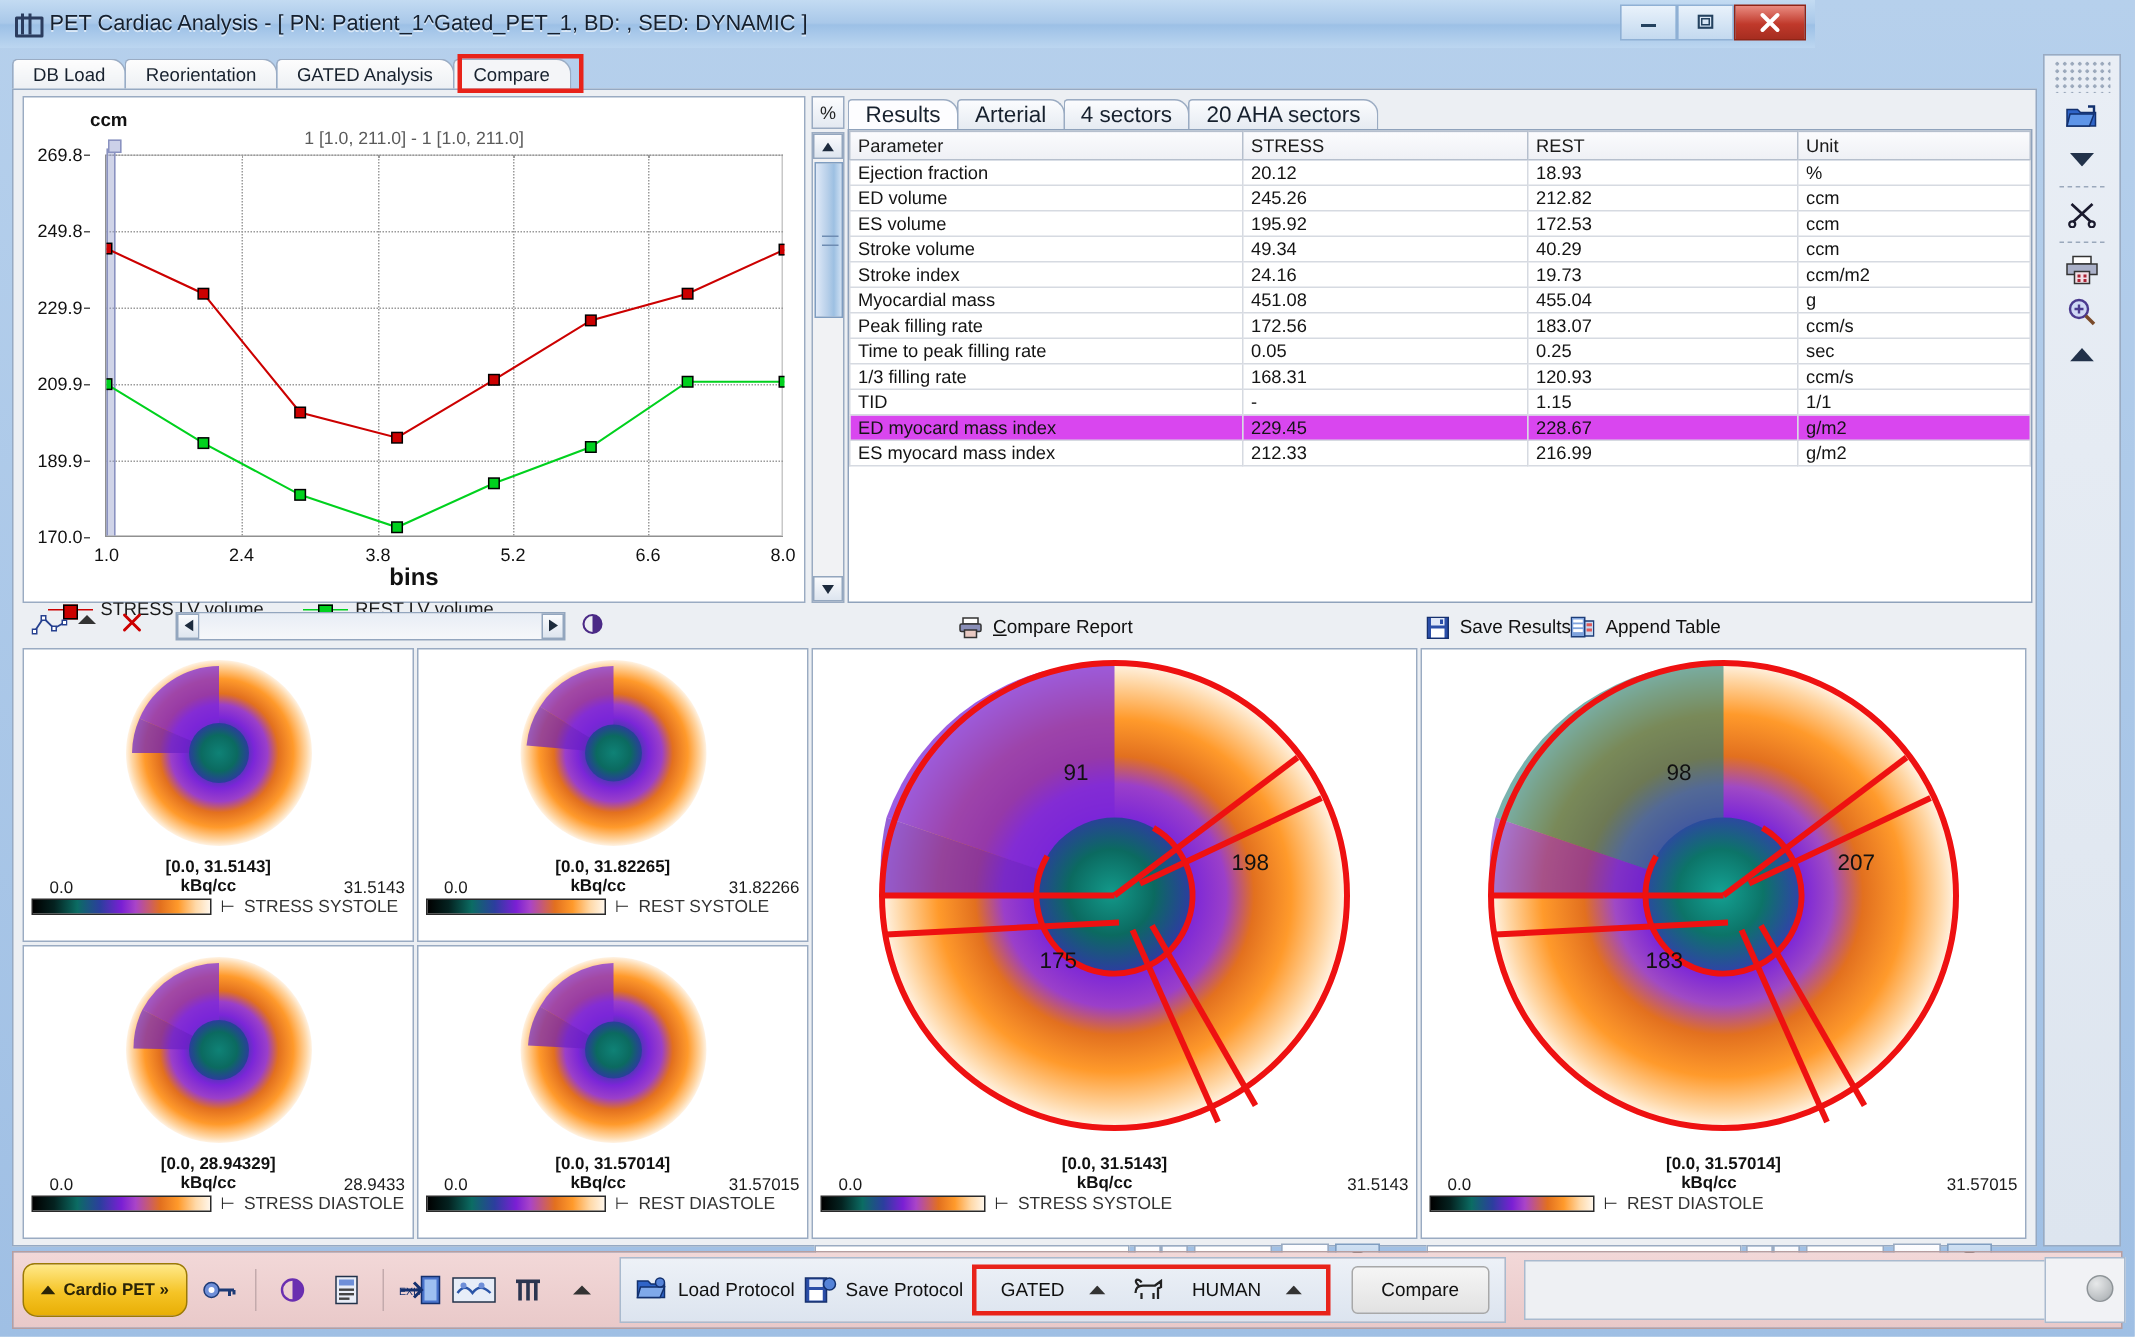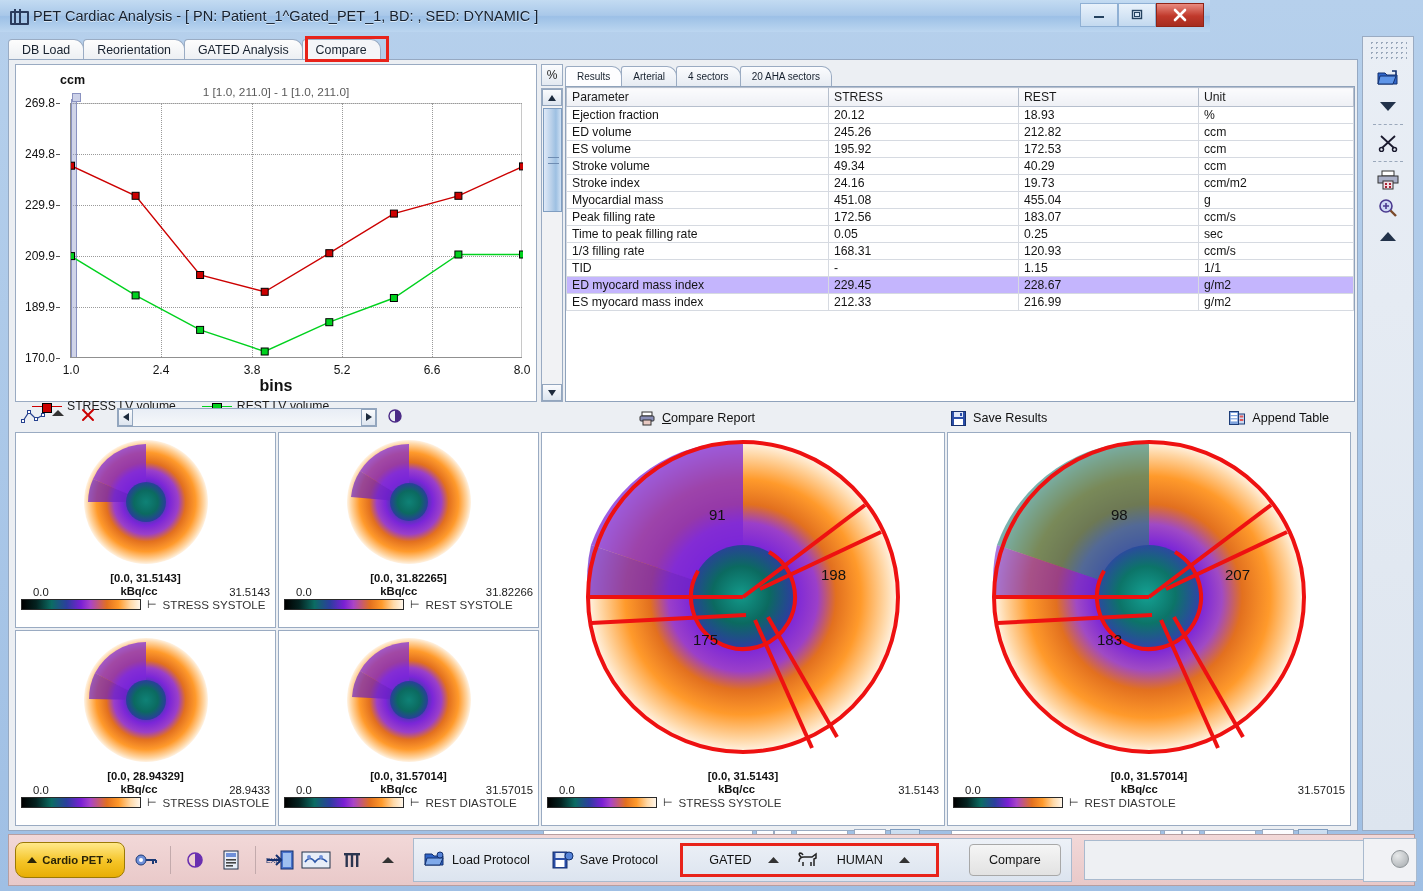--- a/index.html
+++ b/index.html
@@ -187,7 +187,7 @@
     height: 20px; padding: 0 11px; margin-right: -1px;
     background: linear-gradient(180deg,#fbfcfe,#e6ebf2);
     border: 1px solid #9aabc2; border-bottom: none; border-radius: 3px 10px 0 0;
-    display: flex; align-items: center; font-size: 10px; color:#17212e;
+    display: flex; align-items: center; font-size: 15px; color:#17212e;
   }
   .rtab.active { background: #fdfdff; }
   .res-table-wrap {

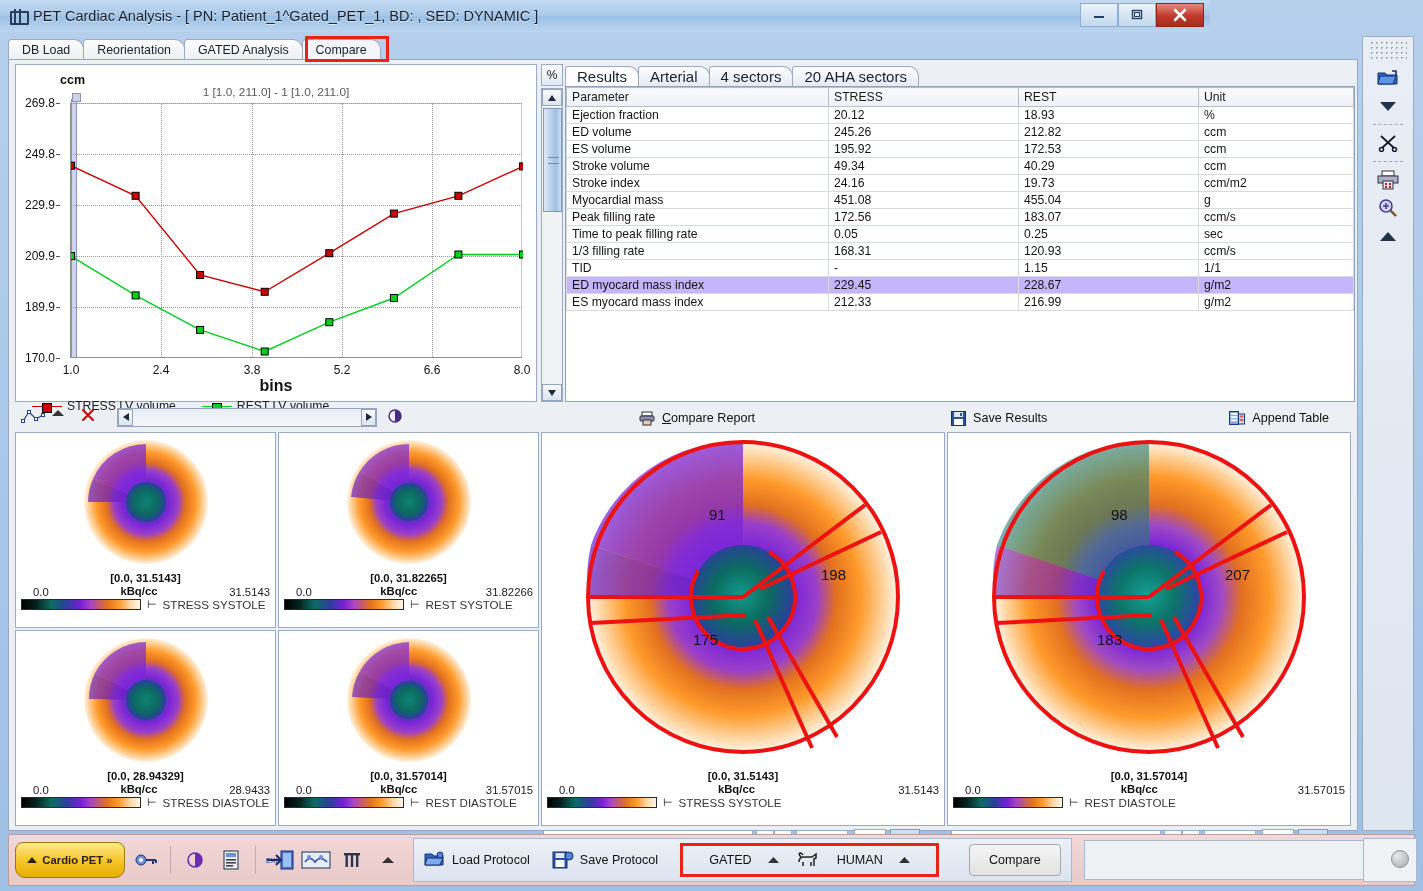--- a/index.html
+++ b/index.html
@@ -203,7 +203,7 @@
   table.res td {
     border: 1px solid #d6dae1; padding: 1px 5px; height: 16px; color:#141414;
   }
-  table.res tr.sel td { background: #c4b5fd; }
+  table.res tr.sel td { background: #d946ef; }
   .col-p { width: 262px; } .col-s { width: 190px; } .col-r { width: 180px; }
   
   .actionbar {

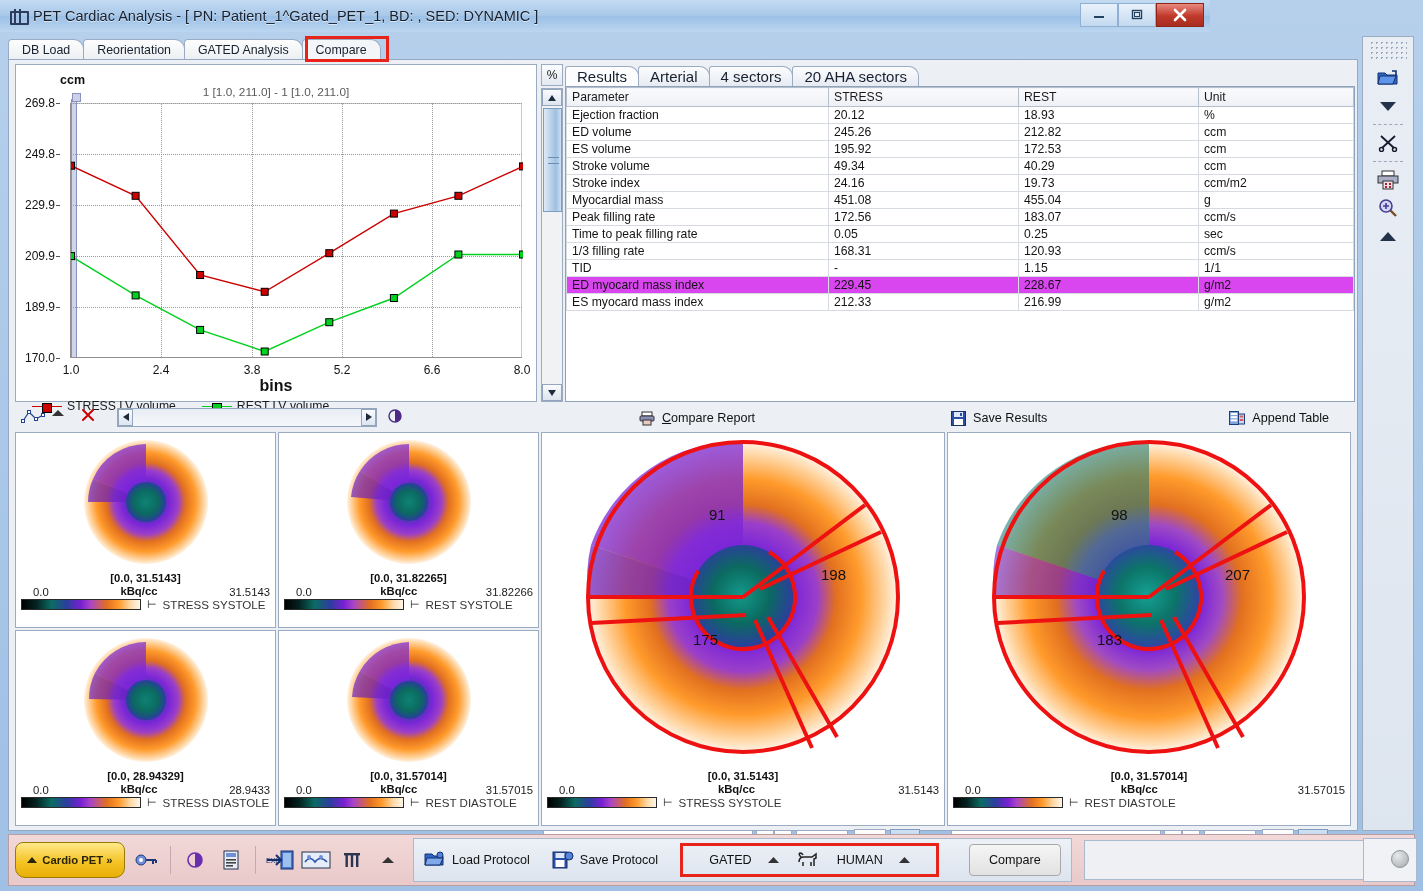--- a/index.html
+++ b/index.html
@@ -633,7 +633,7 @@
         </span>
         <span>Save Results</span>
       </div>
-      <div class="act" style="margin-left:182px">
+      <div class="act" style="">
         <span>
           <svg width="16" height="15" viewBox="0 0 16 15">
               <rect x="0.5" y="0.5" width="9" height="13" fill="#7fa3dd" stroke="#1d3d78"></rect>

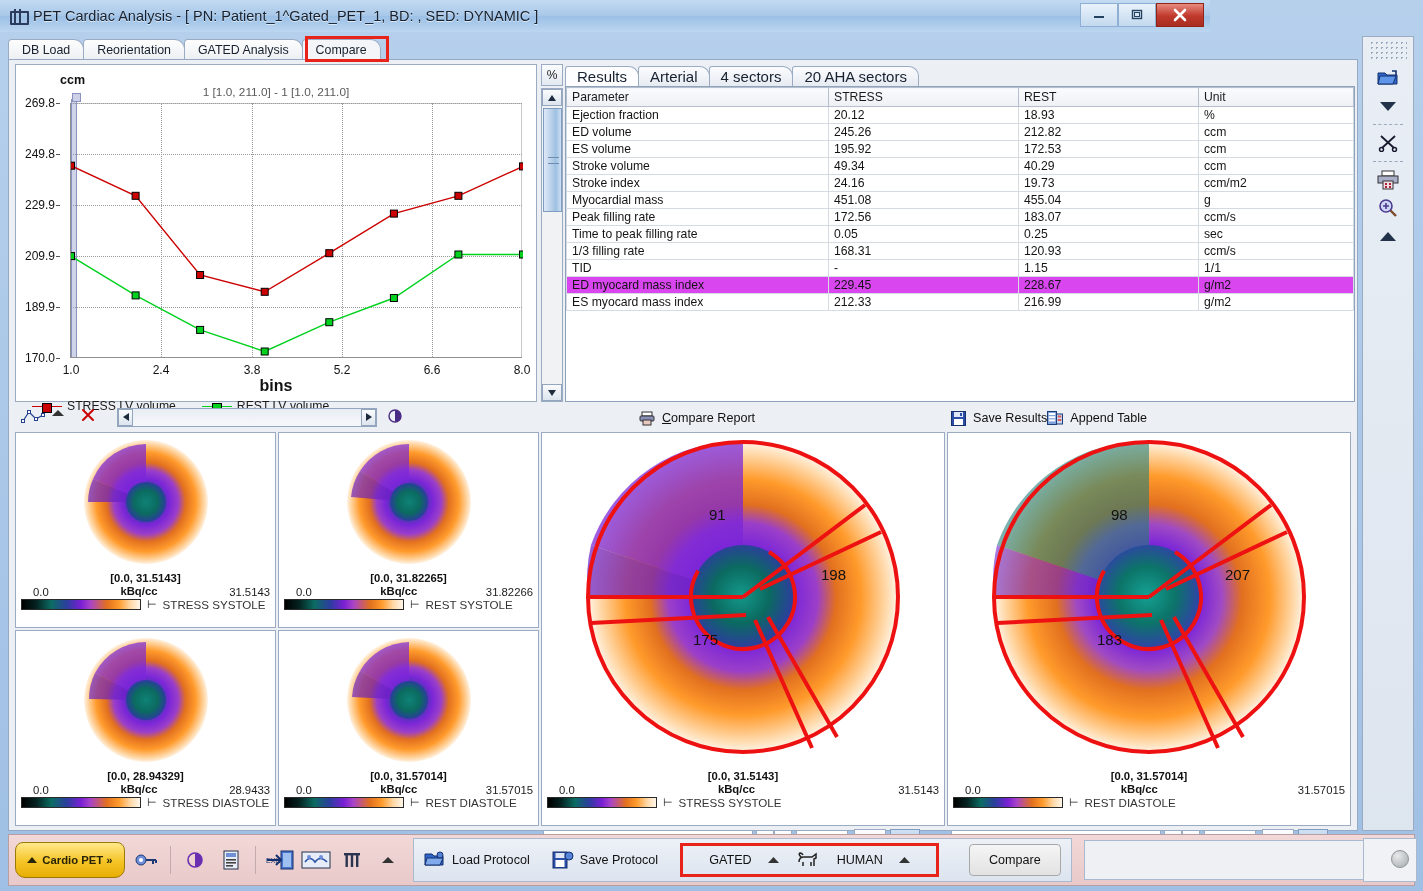--- a/index.html
+++ b/index.html
@@ -303,7 +303,7 @@
   .tb-icon { width: 30px; height: 30px; display:flex; align-items:center; justify-content:center; }
   .vdiv { width: 0; height: 28px; border-left: 1px solid #c3aaac; margin: 0 3px; }
   .proto-zone {
-    display: flex; align-items: center; gap: 22px; height: 44px; padding: 0 10px;
+    display: flex; align-items: center; gap: 6px; height: 44px; padding: 0 10px;
     background: linear-gradient(180deg,#edf1f7,#dce4ef); border: 1px solid #a9bace;
     margin-left: 4px;
   }

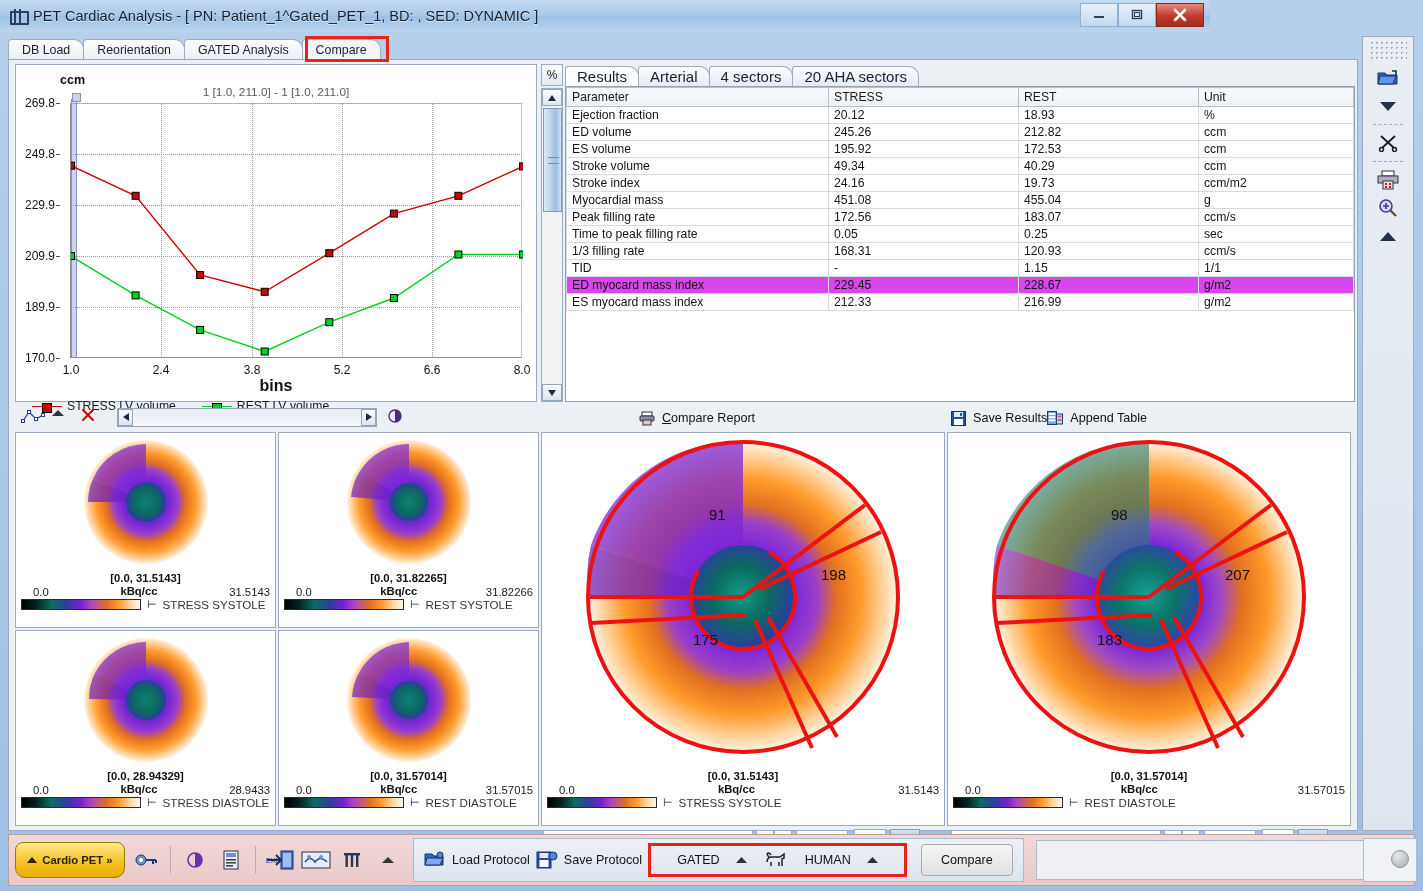--- a/index.html
+++ b/index.html
@@ -309,7 +309,7 @@
   }
   .proto-btn { display:flex; align-items:center; gap:6px; font-size: 12.6px; color:#111; }
   .gated-zone {
-    display: flex; align-items: center; gap: 16px; height: 28px; padding: 0 26px;
+    display: flex; align-items: center; gap: 16px; height: 28px; padding: 0 16px;
     font-size: 12.6px; color: #111;
   }
   .gated-box { position: relative; border: 3px solid #e8231a; height: 34px; display:flex; align-items:center; }

